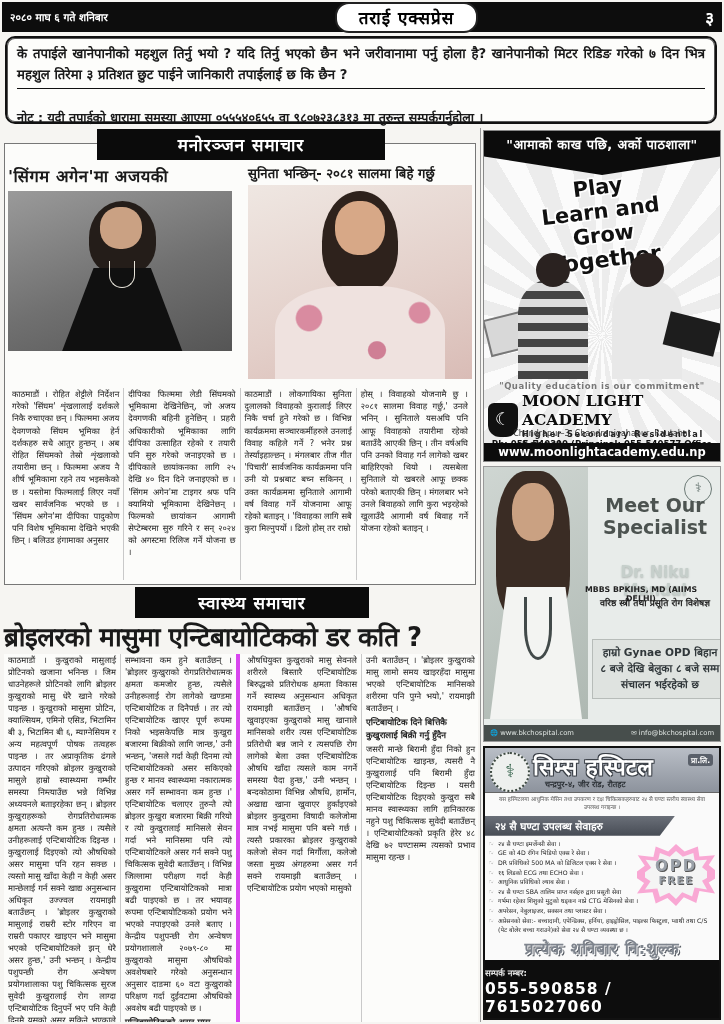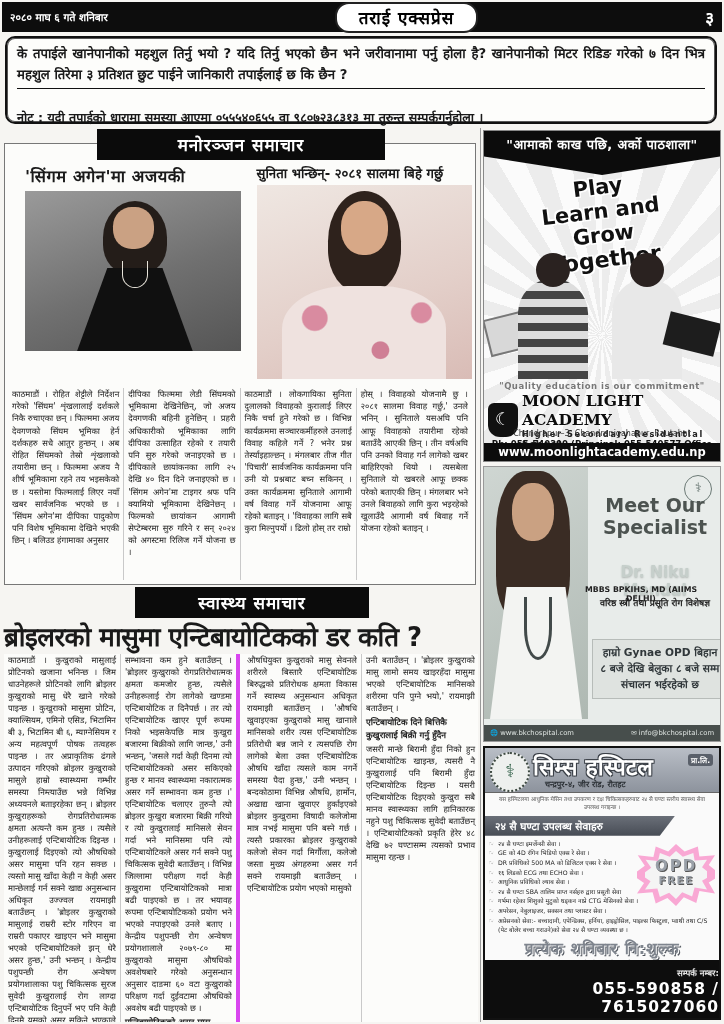--- a/index.html
+++ b/index.html
@@ -30,7 +30,7 @@
   .ent-section{position:absolute;left:0;top:15px;width:472px;height:442px;border:1px solid #777;
     background:#fcfcfa;box-sizing:border-box;}
   .ent-bar{position:absolute;left:92px;top:-15px;width:288px;}
-  .ent-grid{position:absolute;left:20px;right:3px;top:20px;display:grid;grid-template-columns:1fr 1fr;column-gap:16px;}
+  .ent-grid{position:absolute;left:3px;right:3px;top:20px;display:grid;grid-template-columns:1fr 1fr;column-gap:16px;}
   .hl-left1{font-size:16.5px;font-weight:800;display:flex;justify-content:space-between;letter-spacing:.5px;}
   .hl-left2{font-size:17.5px;font-weight:900;letter-spacing:-0.3px;margin-top:2px;}
   .hl-right{font-size:13.2px;font-weight:800;margin-bottom:3px;}

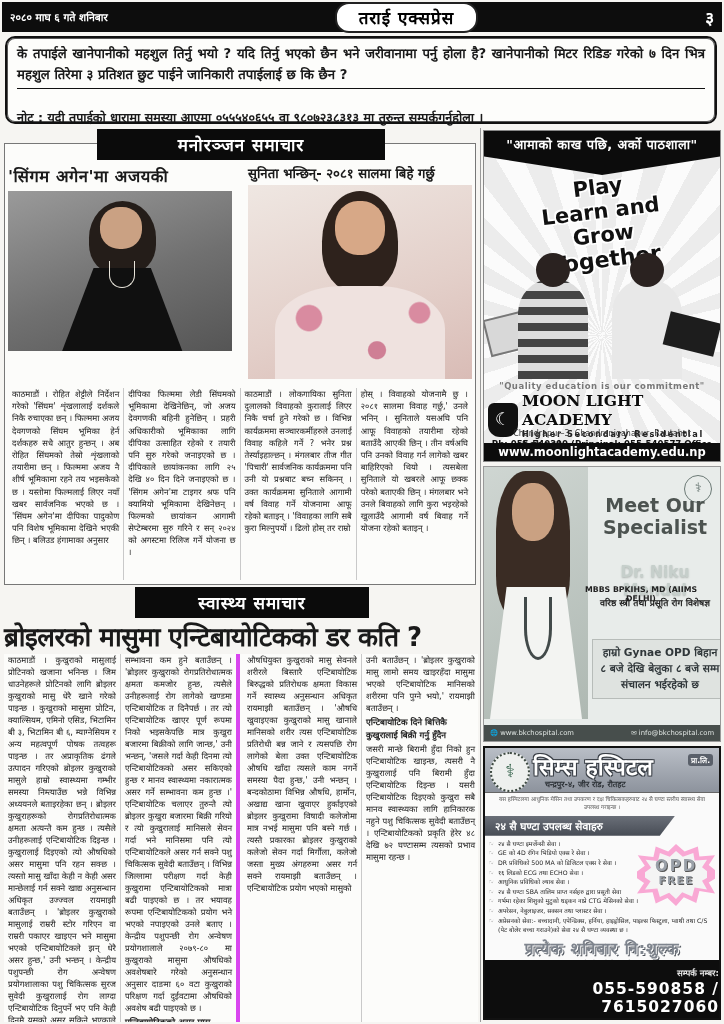--- a/index.html
+++ b/index.html
@@ -150,7 +150,7 @@
   .sims-free2{text-align:center;font-size:10px;font-weight:800;color:#2c3035;line-height:1.3;}
   .sims-photos{display:flex;gap:2px;padding:2px 3px;}
   .sims-photos .sp{flex:1;height:30px;background:linear-gradient(135deg,#aab4bd,#6e7a86 60%,#4c5662);}
-  .sims-foot{position:absolute;left:0;bottom:0;width:100%;background:#0d0d0d;color:#fff;text-align:right;padding:1px 0 2px 0;margin-top:28px;}
+  .sims-foot{position:absolute;left:0;bottom:0;width:100%;background:#0d0d0d;color:#fff;text-align:left;padding:1px 0 2px 0;margin-top:28px;}
   .sims-foot .lbl{font-size:8.5px;font-weight:700;color:#e4e4e4;}
   .sims-foot .num{font-size:15.5px;font-weight:900;letter-spacing:1px;}
 </style>

